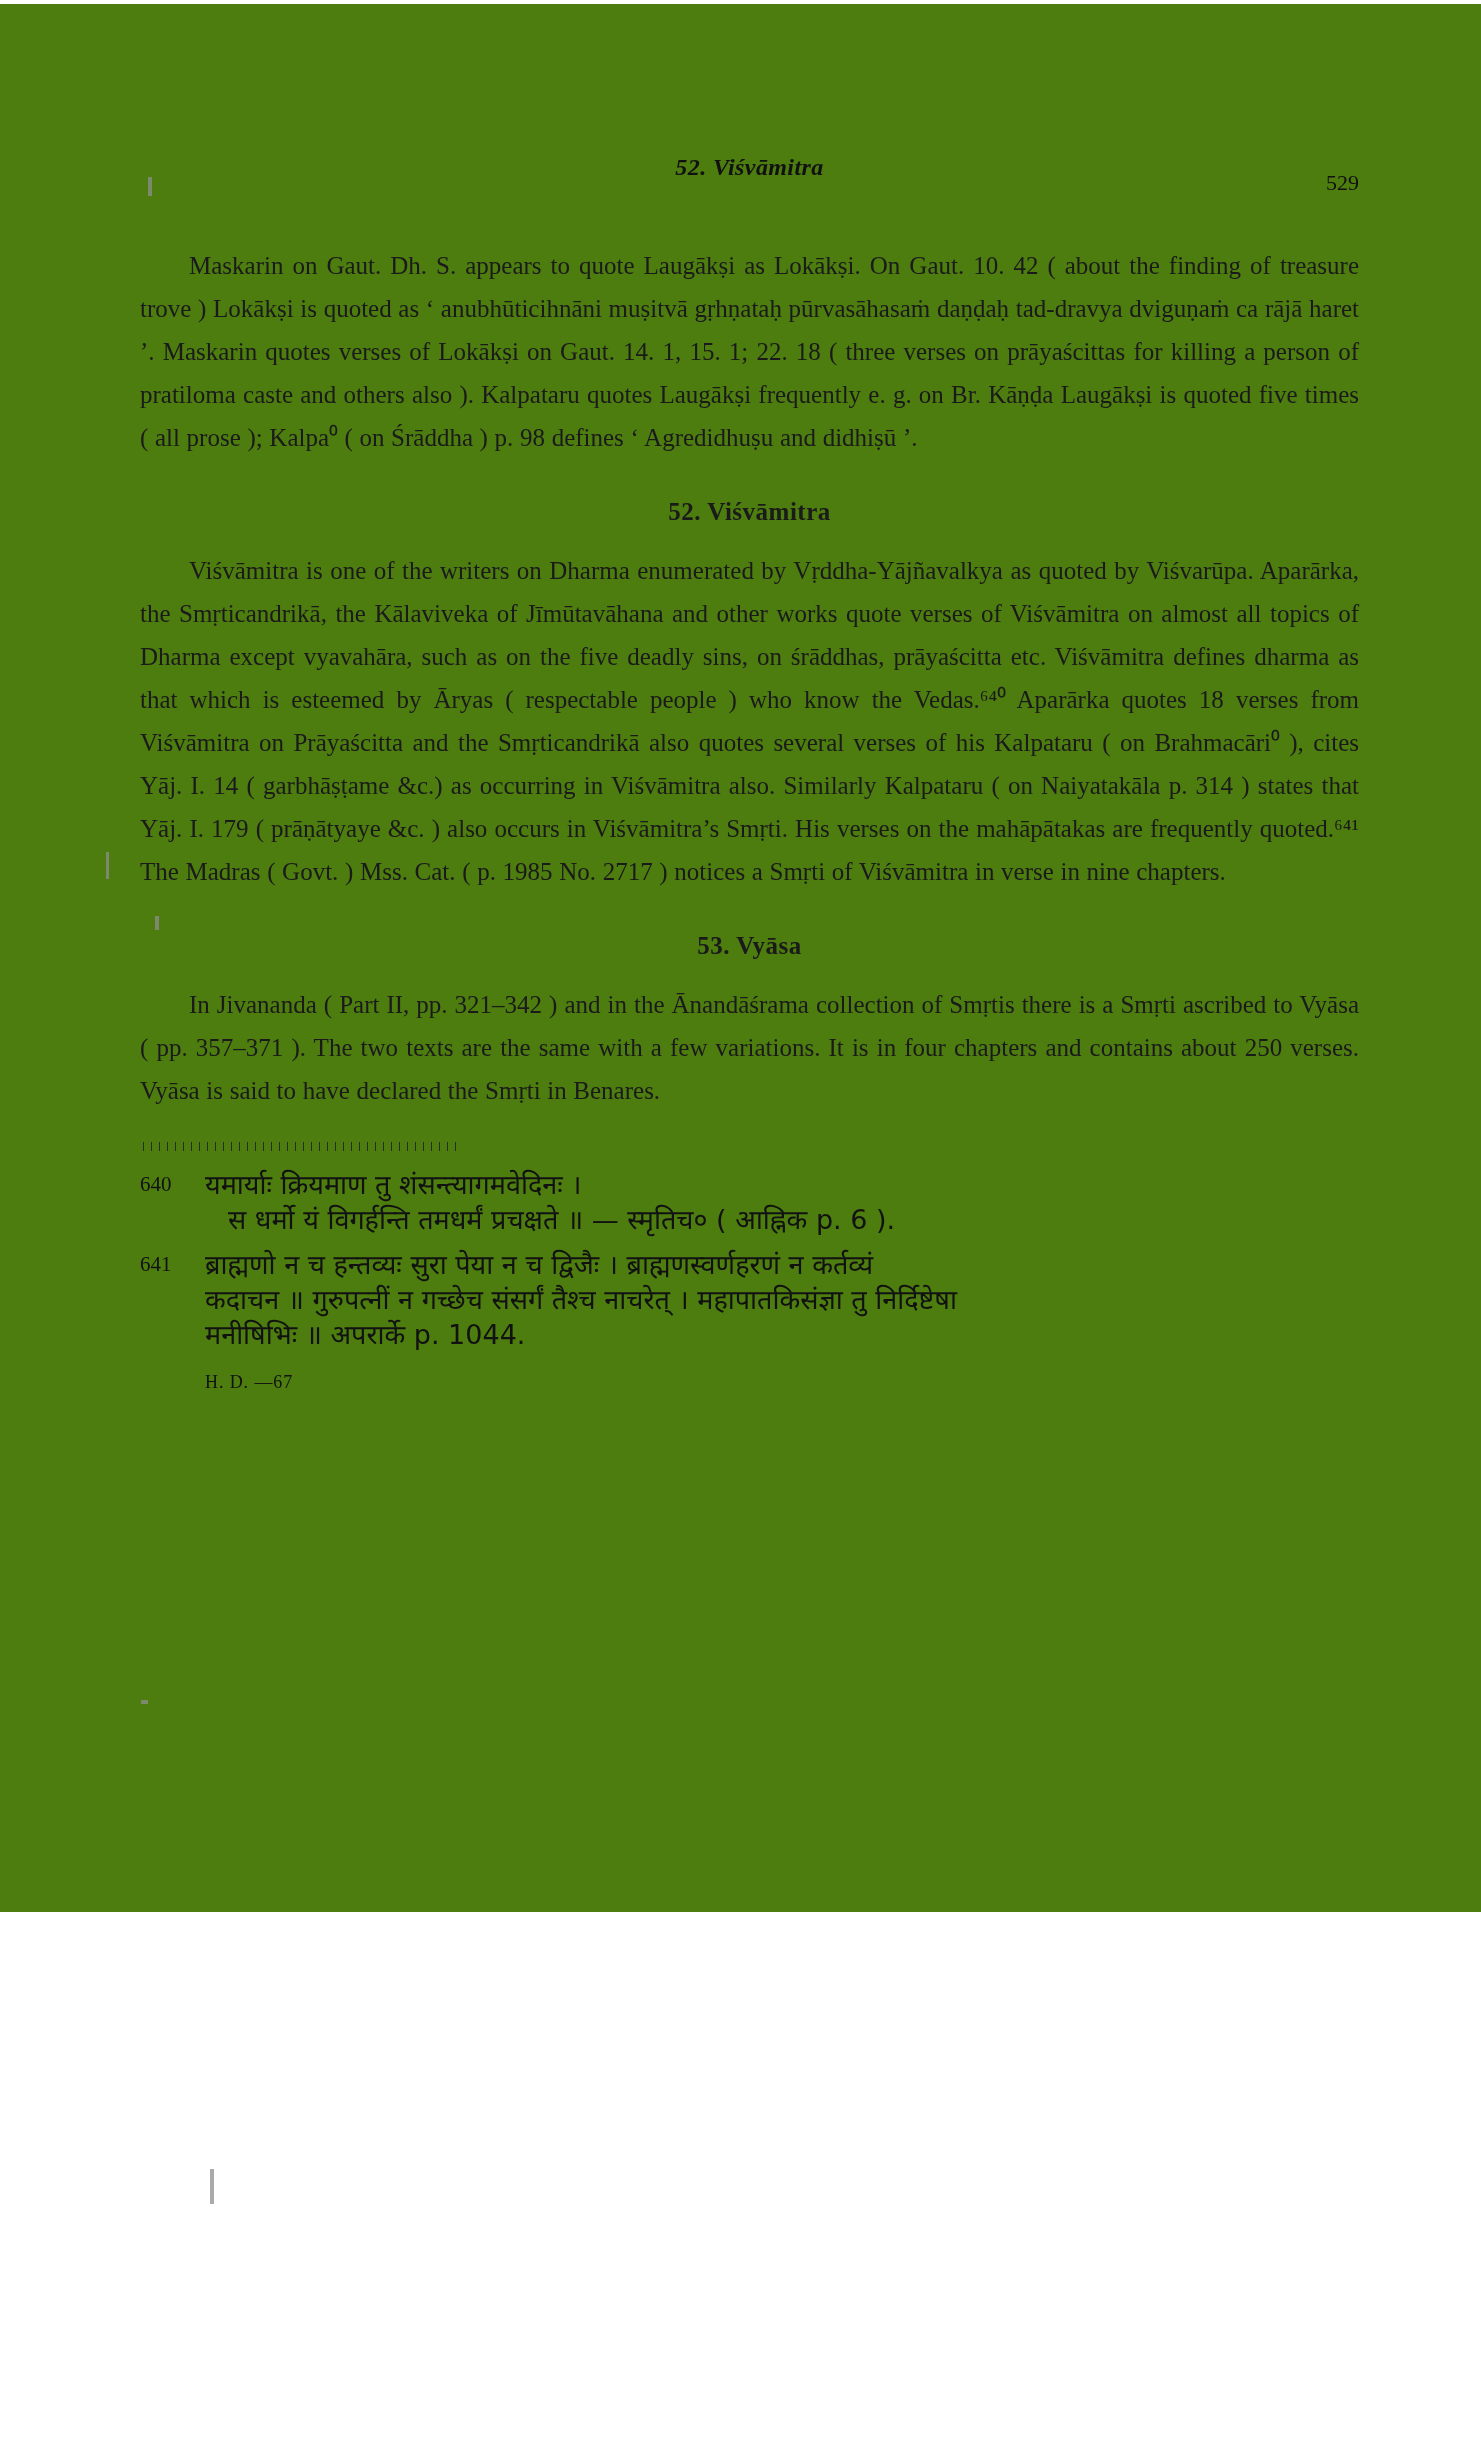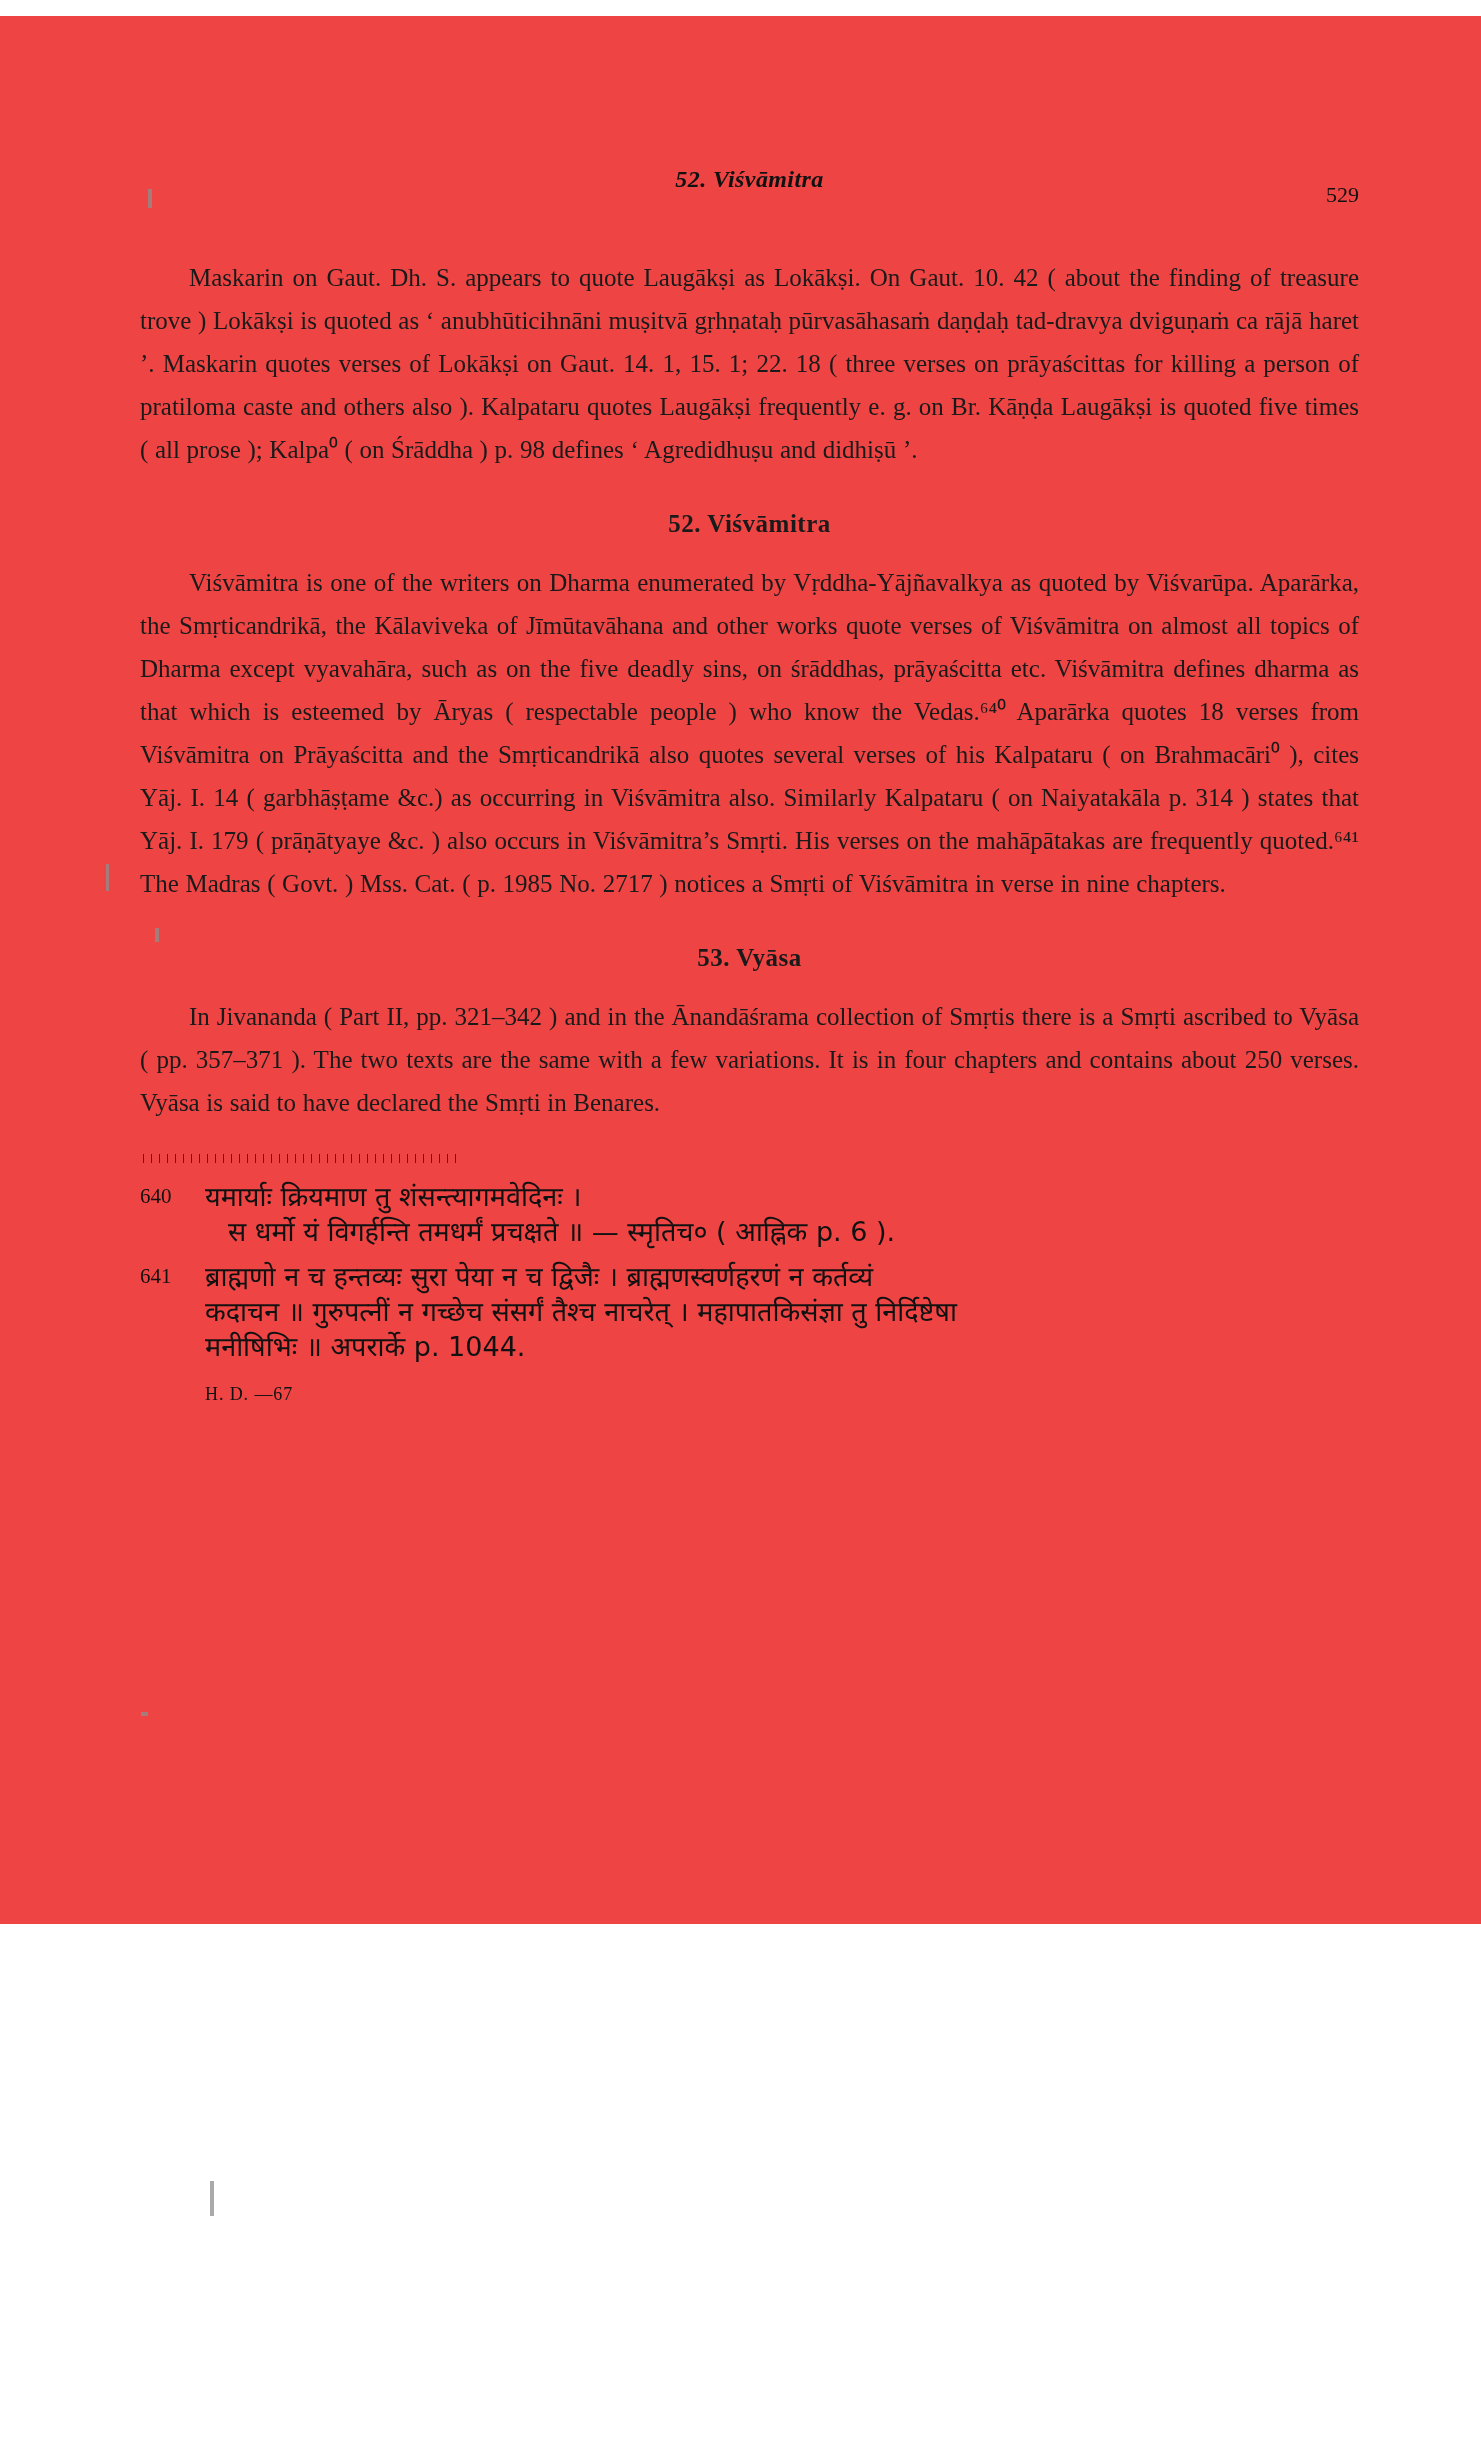--- a/index.html
+++ b/index.html
@@ -18,10 +18,10 @@
   .page {
     position: absolute;
     left: 0;
-    top: 16px;
+    top: 4px;
     width: 1482px;
     height: 1908px;
-    background: #ef4444;
+    background: #4d7c0f;
   }
   .content {
     position: absolute;

